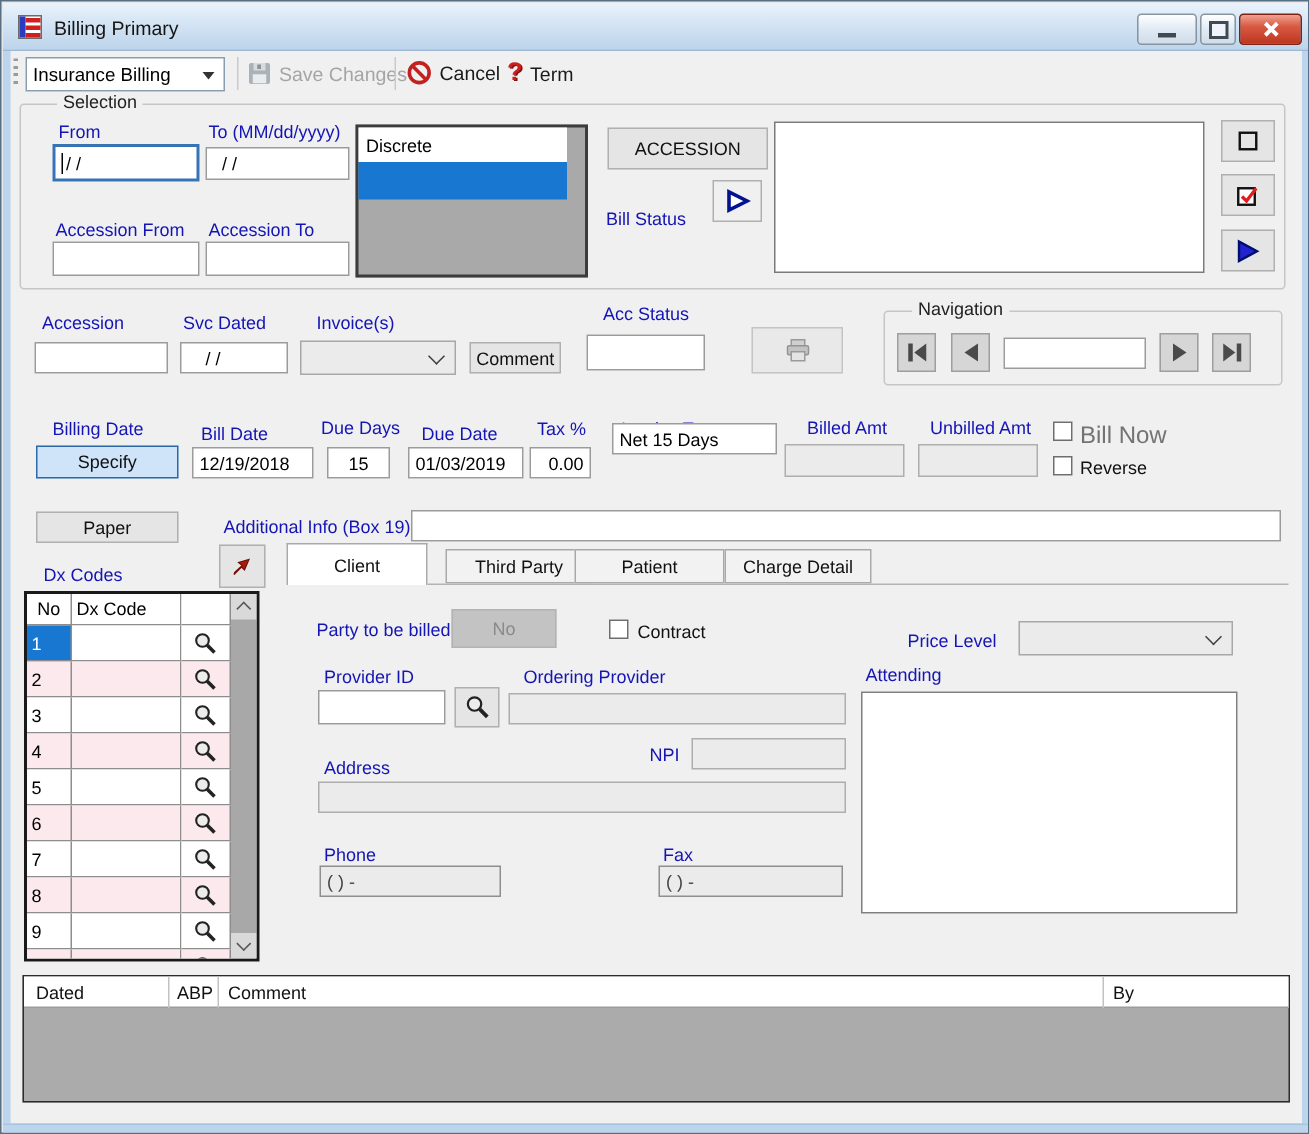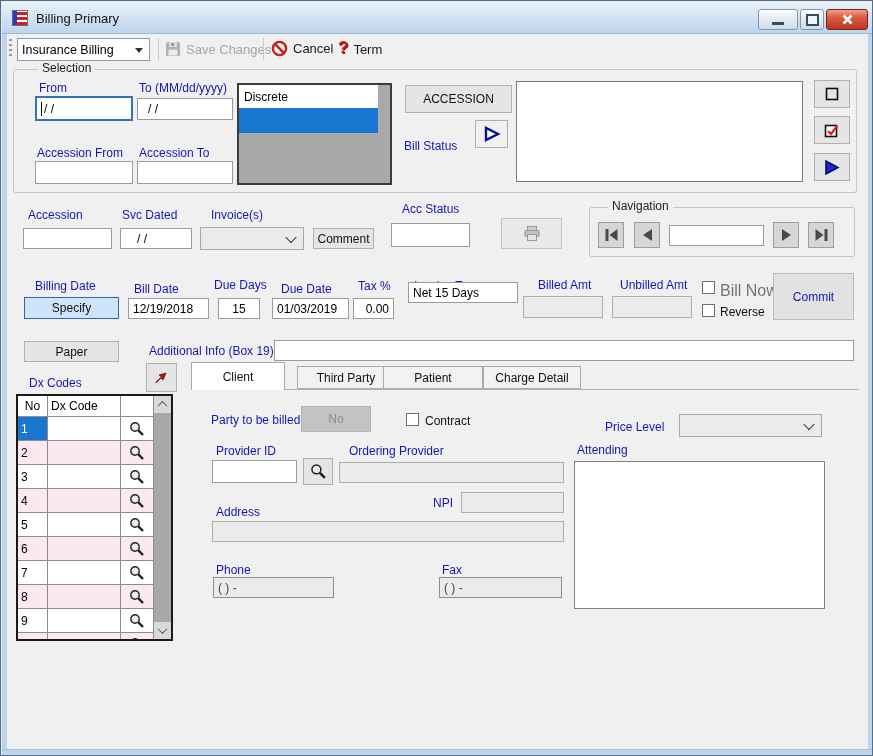--- a/index.html
+++ b/index.html
@@ -196,7 +196,6 @@
   <div class="abs" style="left:719px;top:281px;font-size:16px;color:#737373;">Bill Now</div>
   <div class="abs cb" style="left:701px;top:303px;"></div>
   <div class="abs" style="left:719px;top:304px;font-size:12px;color:#111;">Reverse</div>
-  <div class="abs btn" style="left:772px;top:272px;width:81px;height:47px;color:#1515b5;border-color:#bdbdbd;background:#e2e2e2;">Commit</div>
 
   <div class="abs btn" style="left:23px;top:340px;width:95px;height:21px;">Paper</div>
   <div class="abs lbl" style="left:148px;top:344px;">Additional Info (Box 19):</div>

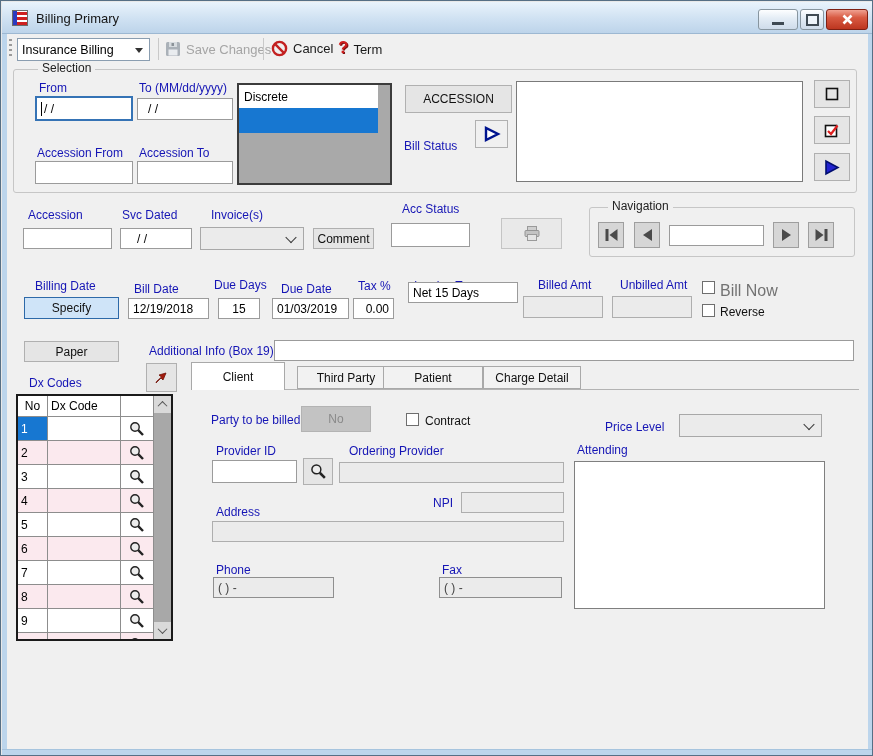--- a/index.html
+++ b/index.html
@@ -352,6 +352,16 @@
   <div class="abs lbl" style="left:441px;top:563px;">Fax</div>
   <div class="abs fld gray" style="left:438px;top:576px;width:123px;height:21px;border-color:#8f8f8f;color:#444;">( )    -</div>
 
+  <div class="abs" style="left:14px;top:649px;width:845px;height:85px;border:1px solid #2b2b2b;background:#ababab;">
+    <div class="abs" style="left:0;top:0;width:843px;height:21px;background:#fff;border-bottom:1px solid #9c9c9c;"></div>
+    <div class="abs" style="left:8px;top:4px;font-size:12px;color:#111;">Dated</div>
+    <div class="abs" style="left:96px;top:0;width:1px;height:21px;background:#c2c2c2;"></div>
+    <div class="abs" style="left:102px;top:4px;font-size:12px;color:#111;">ABP</div>
+    <div class="abs" style="left:129px;top:0;width:1px;height:21px;background:#c2c2c2;"></div>
+    <div class="abs" style="left:136px;top:4px;font-size:12px;color:#111;">Comment</div>
+    <div class="abs" style="left:719px;top:0;width:1px;height:21px;background:#c2c2c2;"></div>
+    <div class="abs" style="left:726px;top:4px;font-size:12px;color:#111;">By</div>
+  </div>
 
 </div>
 

